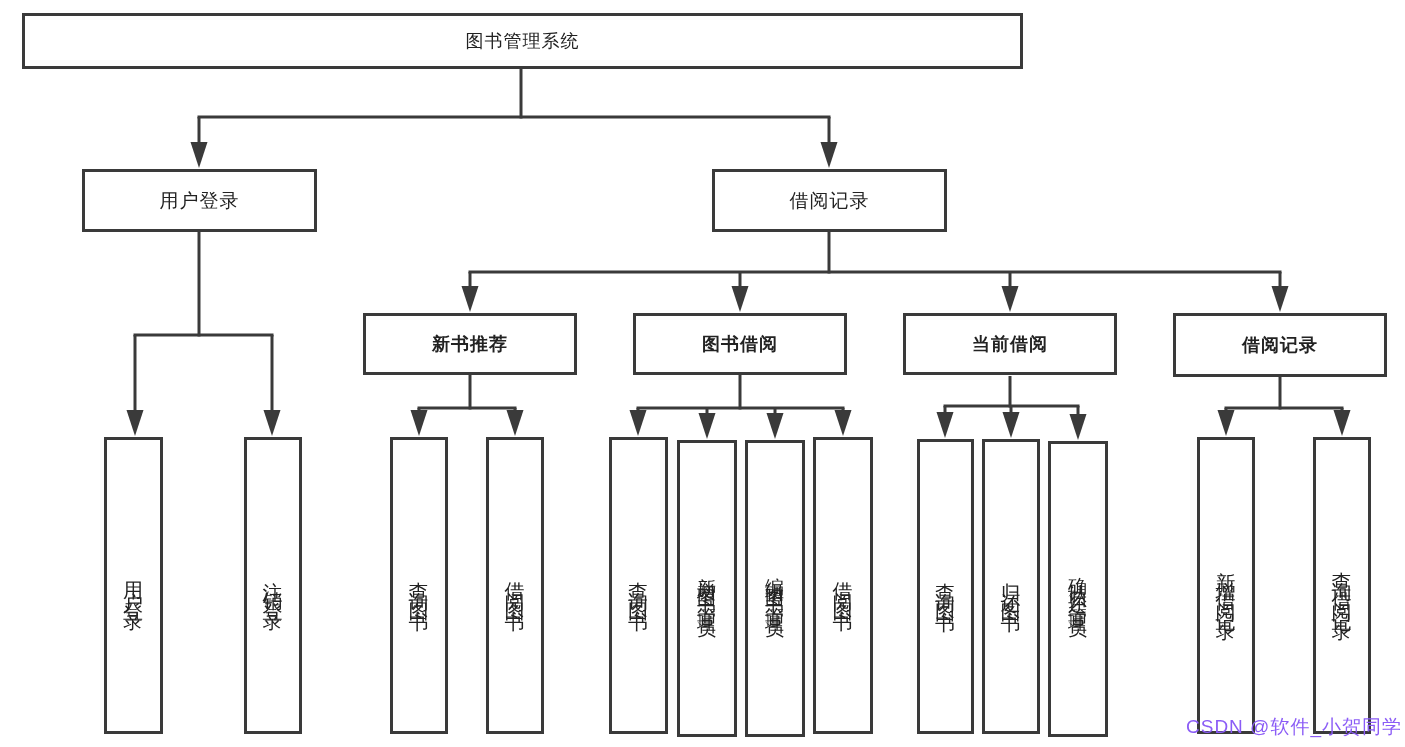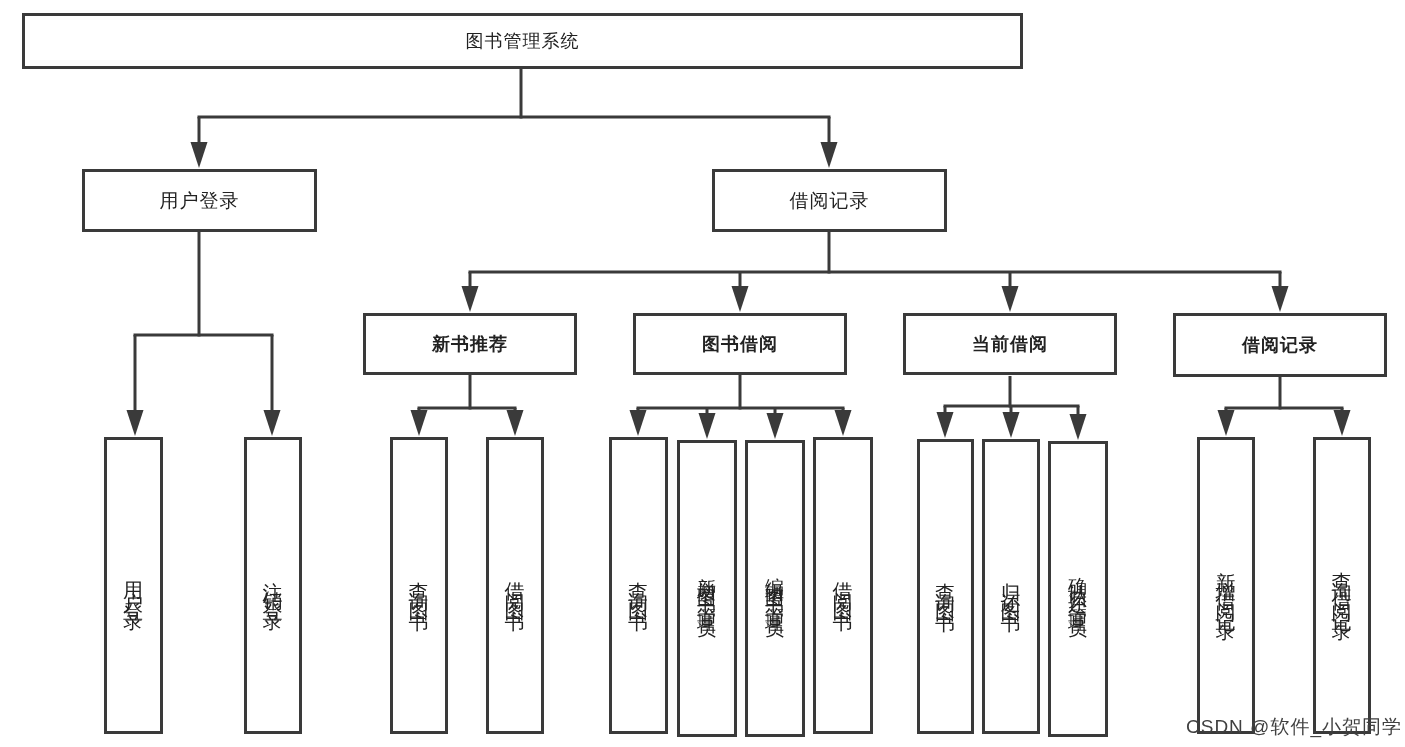--- a/index.html
+++ b/index.html
@@ -23,7 +23,7 @@
   .vt.dense{font-size:19px;letter-spacing:6px;}
   .watermark{
     position:absolute;left:1186px;top:714px;z-index:2;white-space:nowrap;
-    font-size:19px;letter-spacing:1px;color:#404040;
+    font-size:19px;letter-spacing:1px;color:#8b5cf6;
   }
 </style>
 </head>

